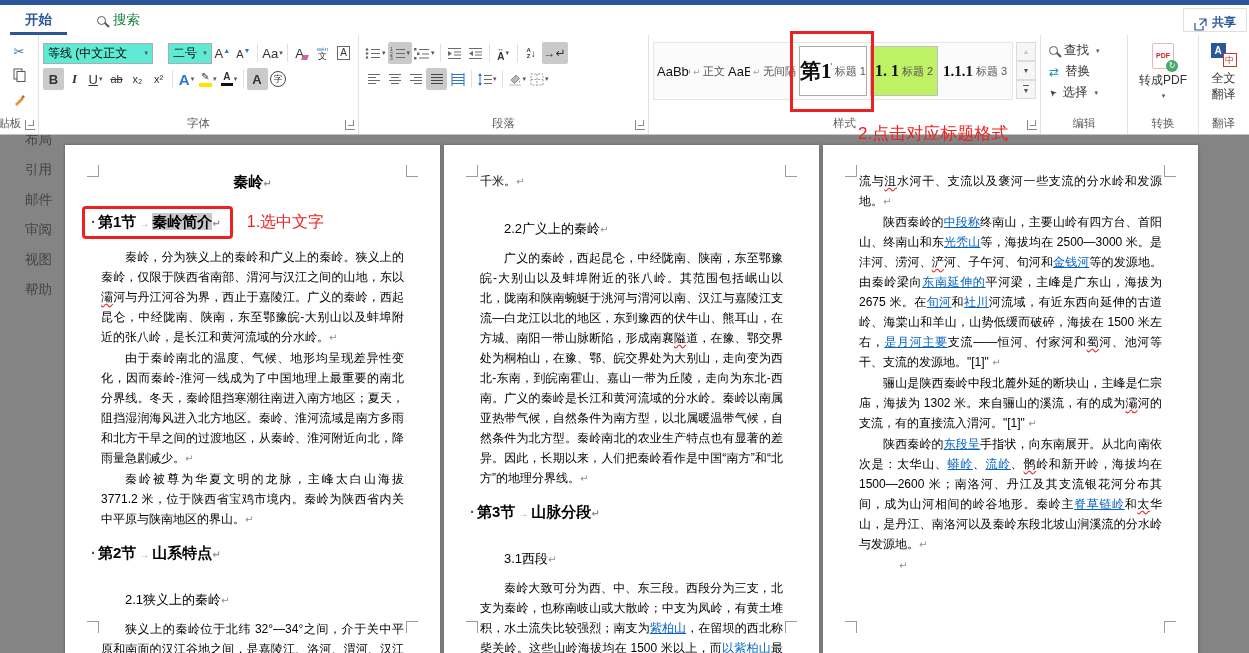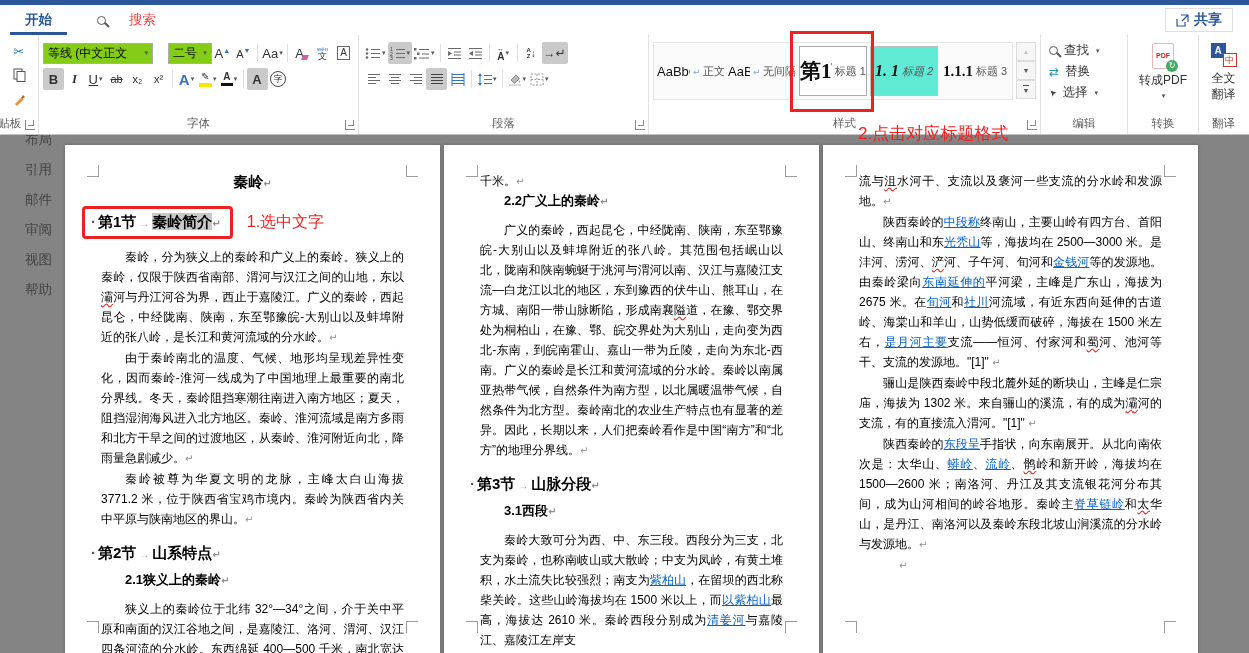--- a/index.html
+++ b/index.html
@@ -12,7 +12,7 @@
   .tabs { display:flex;flex-direction:column; }
   .tab { padding:0 15px; font-size:13.5px; color:#444; line-height:30px; cursor:default; }
   .tab.active { color:#2b579a; font-weight:bold; box-shadow:inset 0 -3px 0 #2b579a; }
-  .searchbox { display:flex; align-items:center; gap:23px; margin-left:30px; color:#ef4444; font-size:13.5px; }
+  .searchbox { display:flex; align-items:center; gap:7px; margin-left:30px; color:#15803d; font-size:13.5px; }
   .share { position:absolute; right:16px; top:3px; height:24px; display:flex; align-items:center; gap:5px;
            border:1px solid #e0e0e0; background:#fff; color:#2b579a; font-size:14px; font-weight:bold; padding:0 10px; }
 

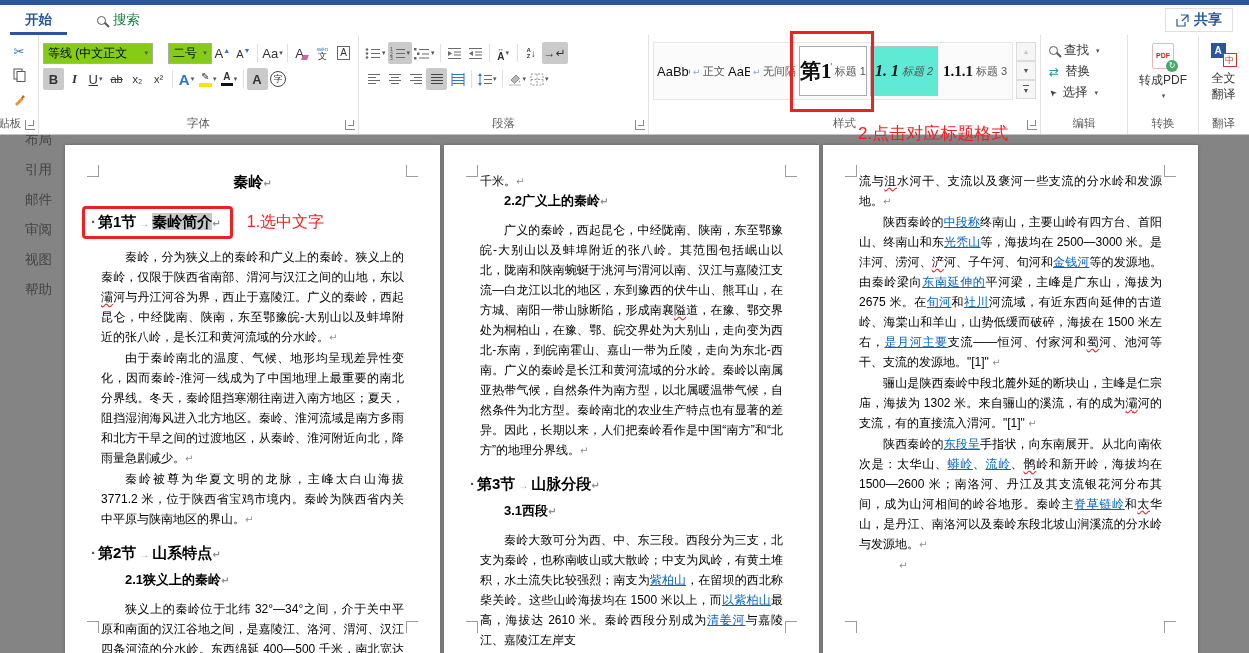--- a/index.html
+++ b/index.html
@@ -13,8 +13,8 @@
   .tab { padding:0 15px; font-size:13.5px; color:#444; line-height:30px; cursor:default; }
   .tab.active { color:#2b579a; font-weight:bold; box-shadow:inset 0 -3px 0 #2b579a; }
   .searchbox { display:flex; align-items:center; gap:7px; margin-left:30px; color:#15803d; font-size:13.5px; }
-  .share { position:absolute; right:16px; top:3px; height:24px; display:flex; align-items:center; gap:5px;
-           border:1px solid #e0e0e0; background:#fff; color:#2b579a; font-size:14px; font-weight:bold; padding:0 10px; }
+  .share { position:absolute; right:2px; top:3px; height:24px; display:flex; align-items:flex-end; gap:5px;
+           border:1px solid #e0e0e0; background:#fff; color:#2b579a; font-size:12px; font-weight:bold; padding:0 10px; }
 
   
   .mag { display:inline-block; width:9px; height:9px; border:1.6px solid #5a5a5a; border-radius:50%; position:relative; }

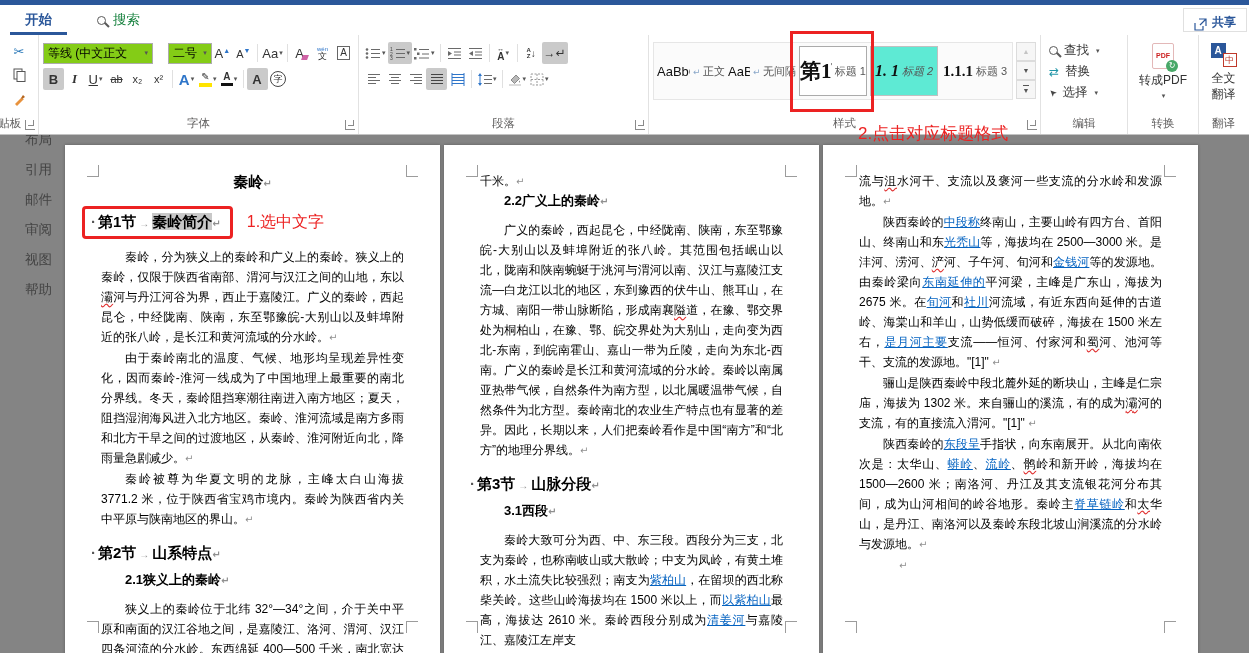--- a/index.html
+++ b/index.html
@@ -38,7 +38,7 @@
   .clip-label { left:-30px; }
 
   .g-font { width:320px; }
-  .combo { display:flex; align-items:center; justify-content:space-between; border:1px solid #acacac; height:21px; padding:0 4px; font-size:12px; background:#84cc16; cursor:pointer; }
+  .combo { display:flex; align-items:center; justify-content:space-between; border:1px solid #acacac; height:21px; padding:0 4px; font-size:12px; background:#5eead4; cursor:pointer; }
   .combo.fname { width:116px; }
   .combo.fsize { width:46px; margin-left:15px; }
   .bI { font-family:"Liberation Serif",serif; font-style:italic; font-weight:bold; }

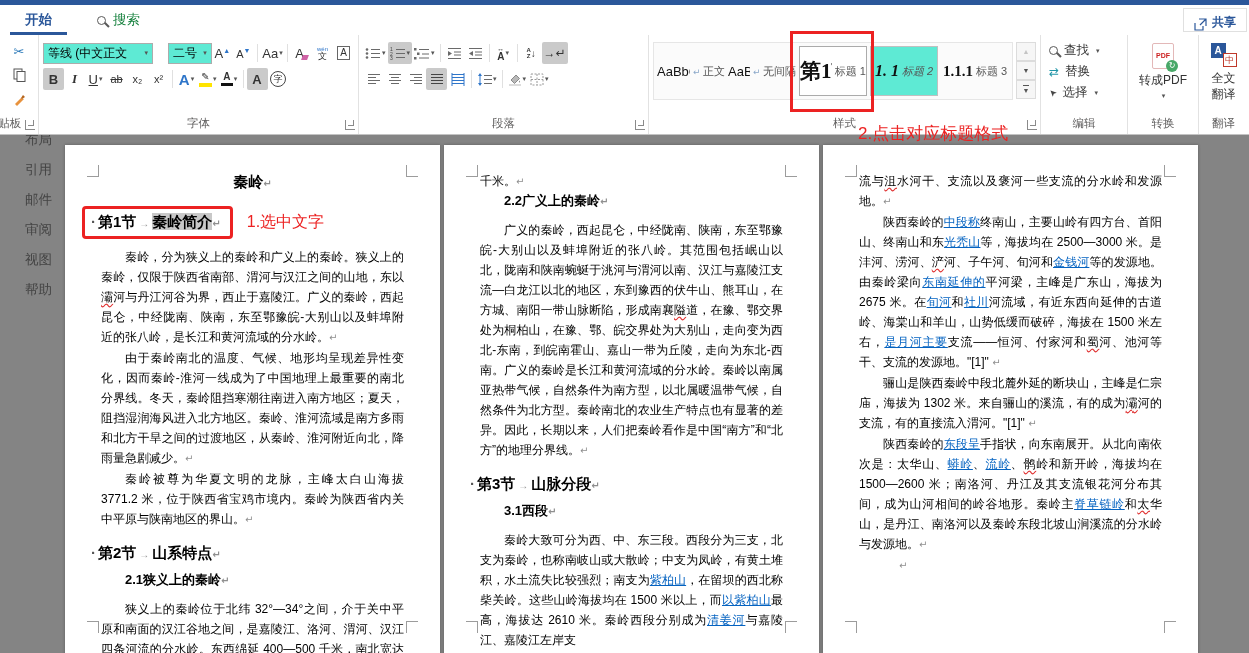--- a/index.html
+++ b/index.html
@@ -69,7 +69,7 @@
   .p-h2 { font-size:16px; font-weight:bold; font-family:"Liberation Serif",serif; }
   .p-h3 { font-size:15px; font-weight:bold; font-family:"Liberation Serif",serif; }
   .style-item.hover { background:#fff; border:1px solid #ababab; }
-  .style-item.current { background:#5eead4; border:1px solid #c0c0c0;font-style:italic; }
+  .style-item.current { background:#bef264; border:1px solid #c0c0c0; }
   .scrollcol { display:flex; flex-direction:column; margin-left:3px; }
   .scrollcol .sbtn { width:20px; height:19px; border:1px solid #dcdcdc; background:#f6f6f6; color:#555; font-size:7px;
                      display:flex; align-items:center; justify-content:center; cursor:pointer; }

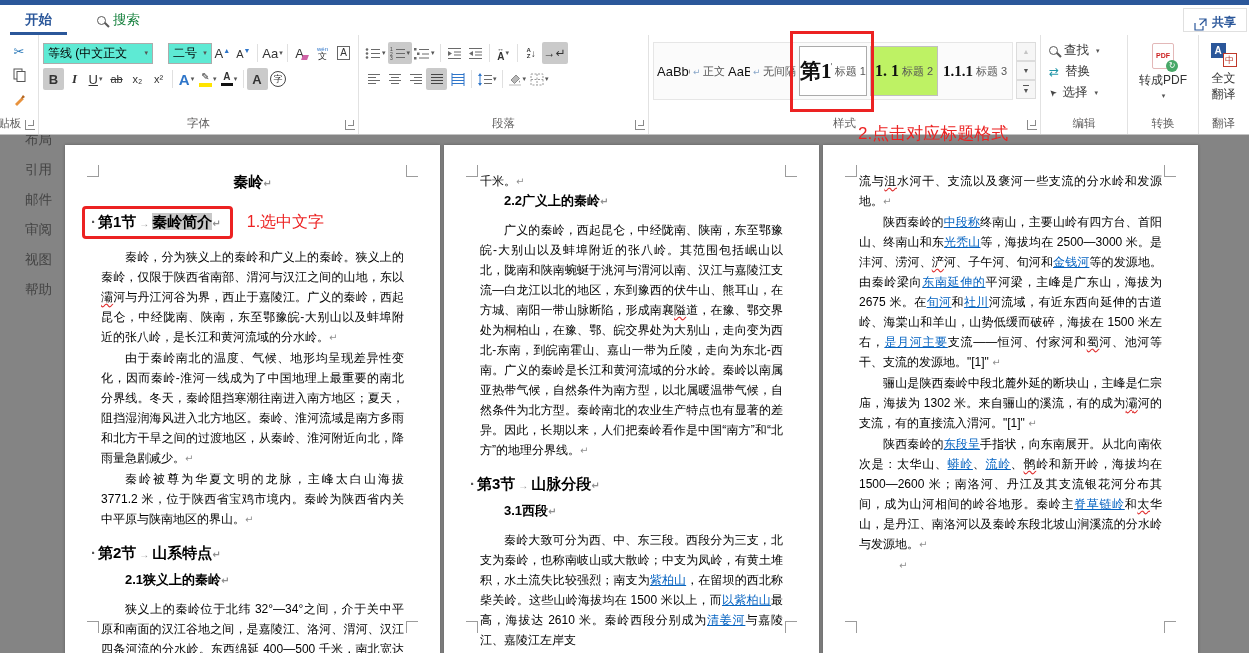--- a/index.html
+++ b/index.html
@@ -107,7 +107,7 @@
   .blk { position:relative; }
   .blk-title { text-align:center; font-size:15px; font-weight:bold; margin:2px 0 4px; }
   .blk-h1 { font-size:15px; font-weight:bold; margin:14px 0 8px -10px; }
-  .blk-h2 { font-size:13px; font-weight:bold; margin:0 0 10px; padding-left:24px; }
+  .blk-h2 { font-size:13px; font-weight:normal; margin:28px 0 10px; padding-left:24px; }
   .blk-p { font-size:12px; line-height:20px; text-align:justify; text-indent:2em; color:#000; }
   .blk-p.ni { text-indent:0; }
   .blk-em { font-size:12px; line-height:20px; }

